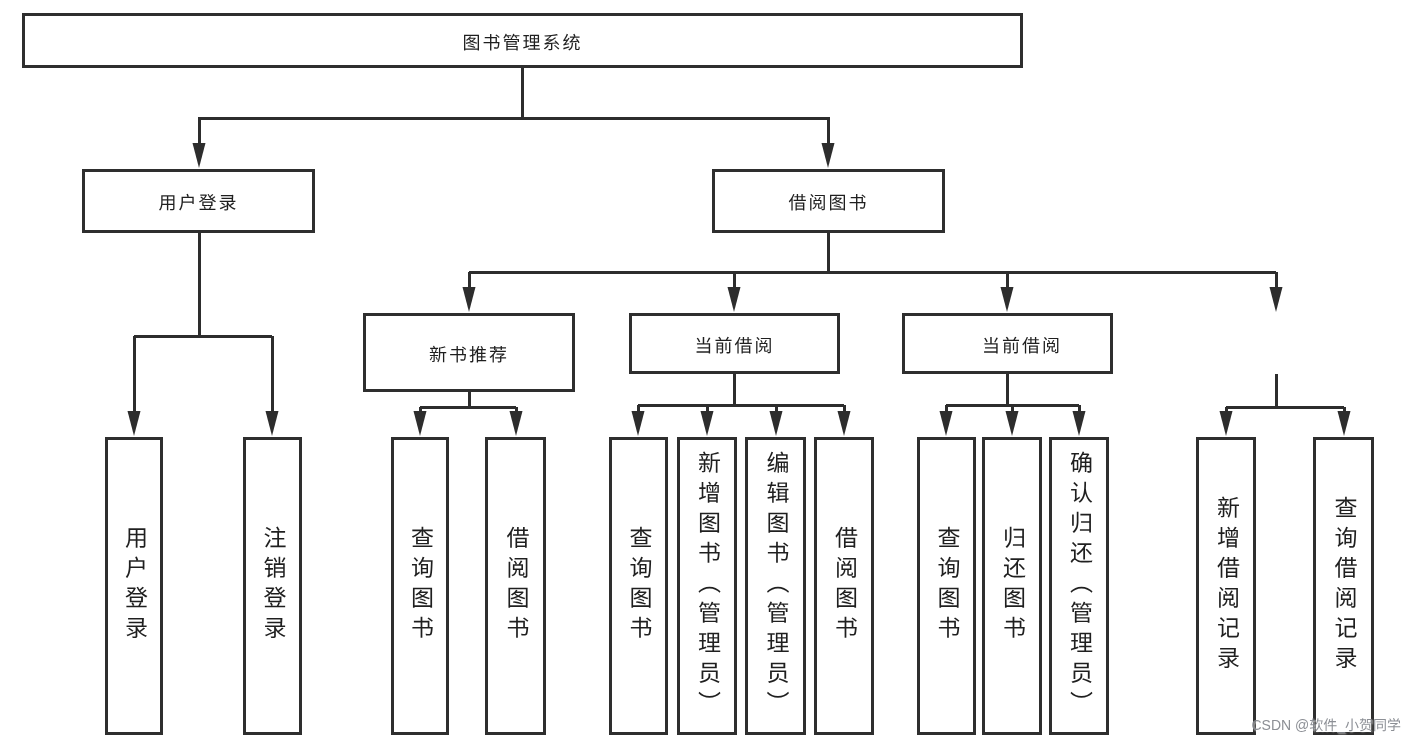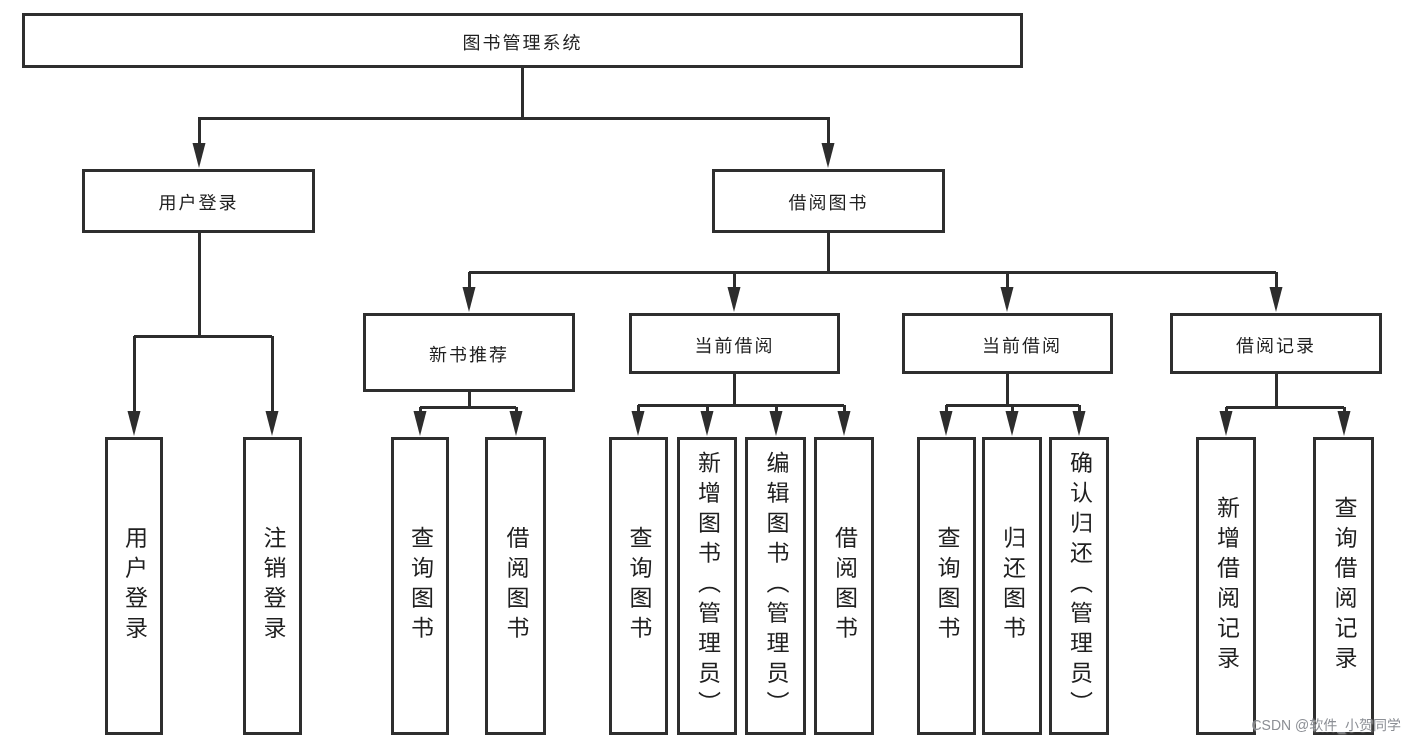--- a/index.html
+++ b/index.html
@@ -94,7 +94,6 @@
   <div class="box hbox" style="left:363px; top:313px; width:212px; height:79px;">新书推荐</div>
   <div class="box hbox" style="left:629px; top:313px; width:211px; height:61px;">当前借阅</div>
   <div class="box hbox" style="left:902px; top:313px; width:211px; height:61px;padding-left:29px;">当前借阅</div>
-  <div class="box hbox" style="left:1170px; top:313px; width:212px; height:61px;">借阅记录</div>
 
   <div class="box vbox" style="left:105px; top:437px; width:58px; height:298px;">用户登录</div>
   <div class="box vbox" style="left:243px; top:437px; width:59px; height:298px;">注销登录</div>

